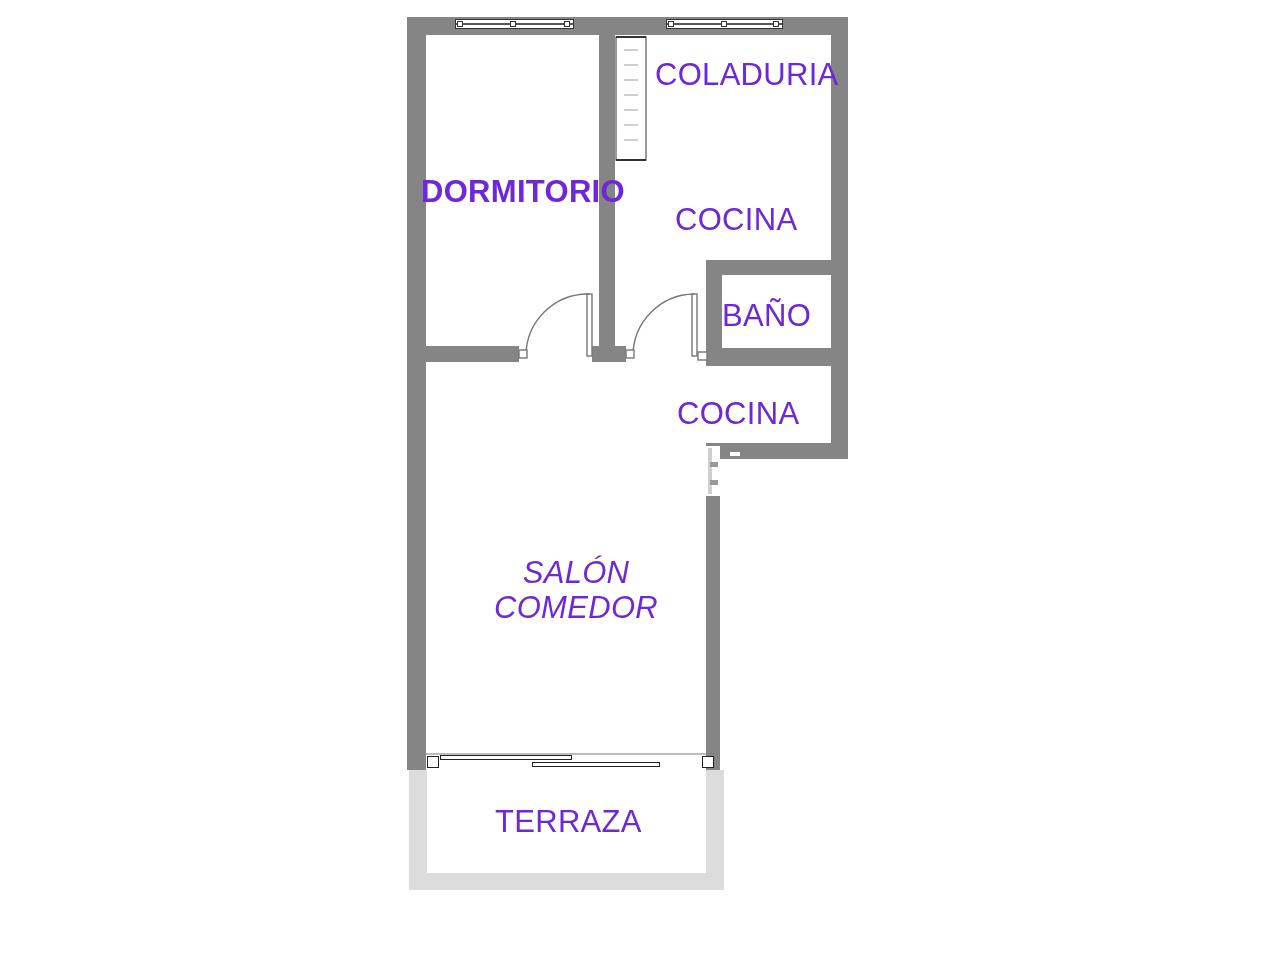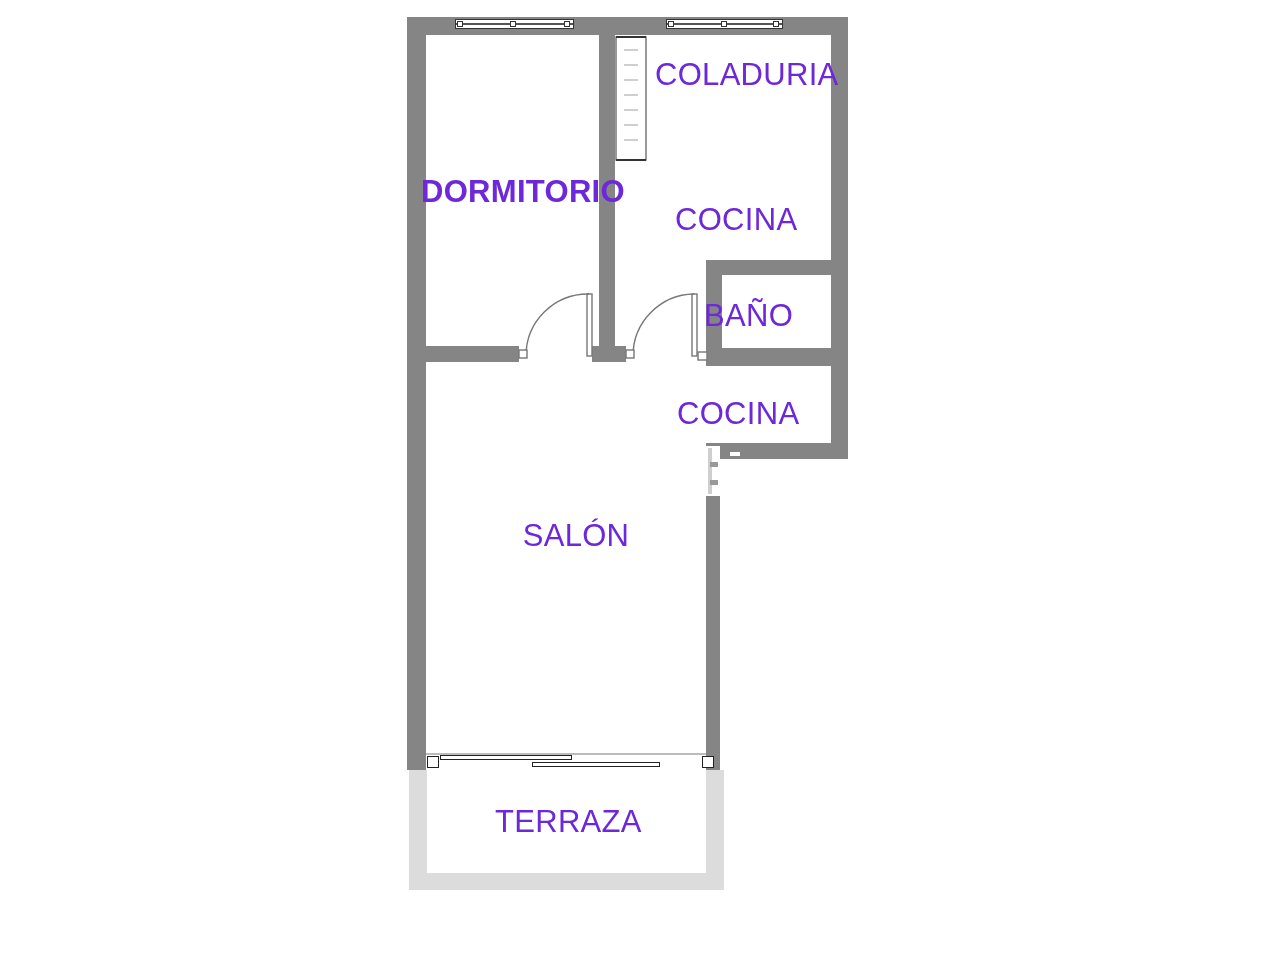--- a/index.html
+++ b/index.html
@@ -98,7 +98,7 @@
 <div class="label" style="left:655px;top:59px;">COLADURIA</div>
 <div class="label" style="left:421px;top:176px;font-weight:bold;">DORMITORIO</div>
 <div class="label" style="left:675px;top:188px;margin-top:16px;">COCINA</div>
-<div class="label" style="left:704px;top:300px;">BAÑO</div>
+<div class="label" style="left:722px;top:300px;">BAÑO</div>
 <div class="label" style="left:677px;top:398px;">COCINA</div>
 <div class="label label-2" style="left:480px;top:518px;width:192px;">
   <div>SALÓN</div>

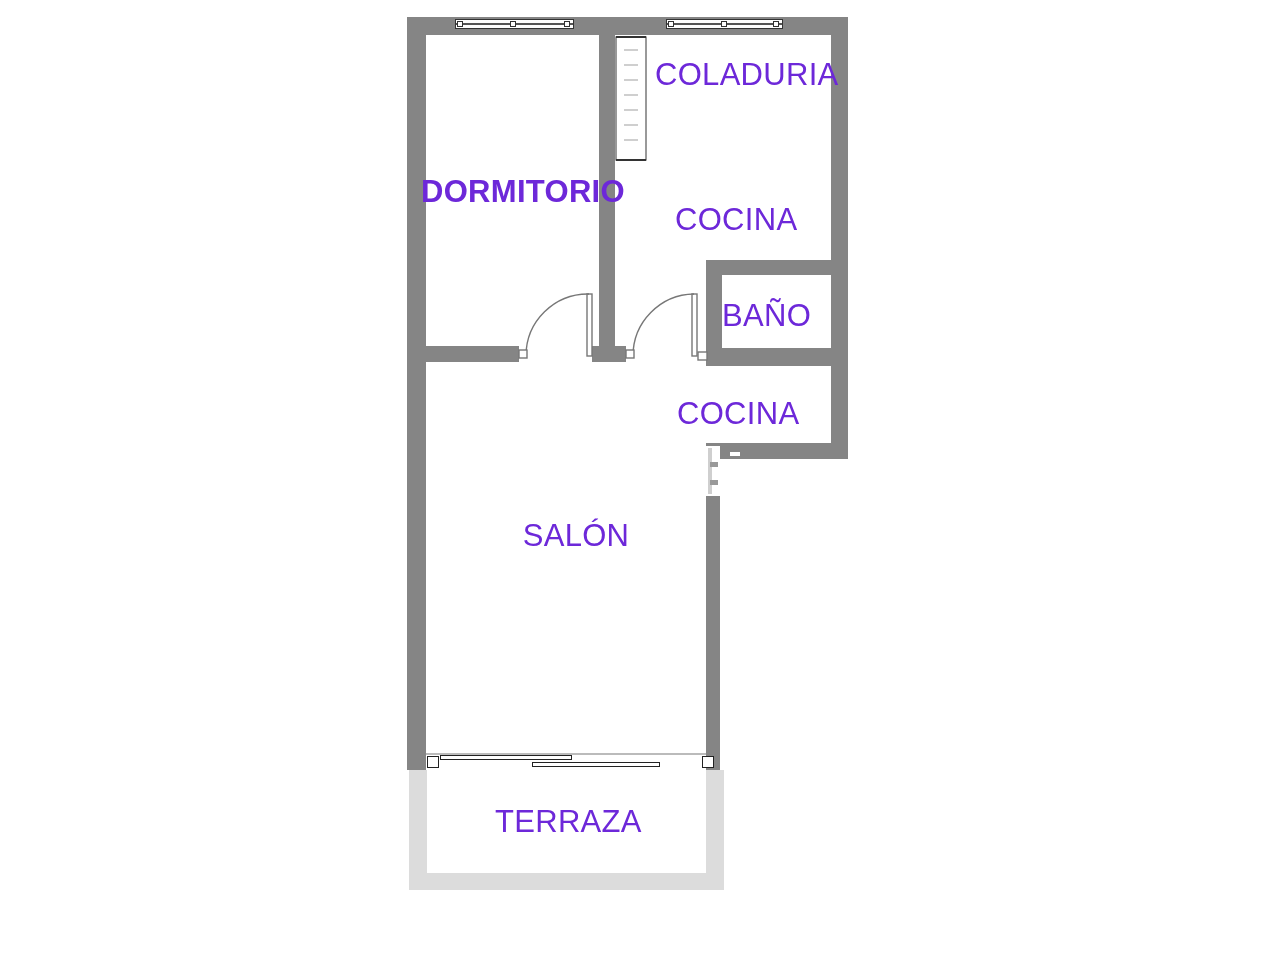--- a/index.html
+++ b/index.html
@@ -100,7 +100,7 @@
 <div class="label" style="left:675px;top:188px;margin-top:16px;">COCINA</div>
 <div class="label" style="left:722px;top:300px;">BAÑO</div>
 <div class="label" style="left:677px;top:398px;">COCINA</div>
-<div class="label label-2" style="left:480px;top:518px;width:192px;">
+<div class="label label-2" style="left:480px;top:555px;width:192px;font-style:italic;">
   <div>SALÓN</div>
 </div>
 <div class="label" style="left:495px;top:806px;text-align:right;">TERRAZA</div>

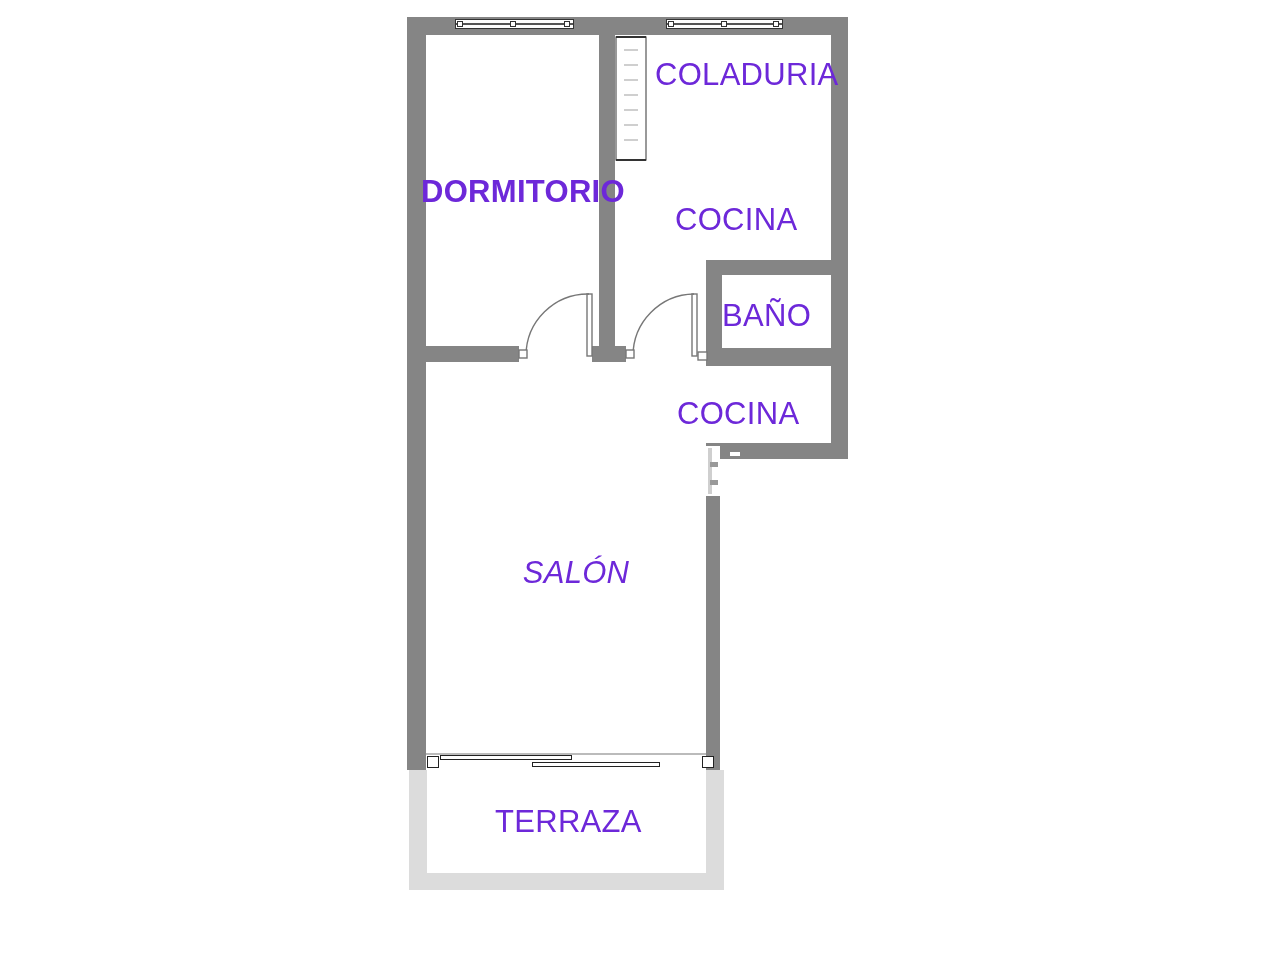--- a/index.html
+++ b/index.html
@@ -102,6 +102,7 @@
 <div class="label" style="left:677px;top:398px;">COCINA</div>
 <div class="label label-2" style="left:480px;top:555px;width:192px;font-style:italic;">
   <div>SALÓN</div>
+  <div>COMEDOR</div>
 </div>
 <div class="label" style="left:495px;top:806px;text-align:right;">TERRAZA</div>
 

